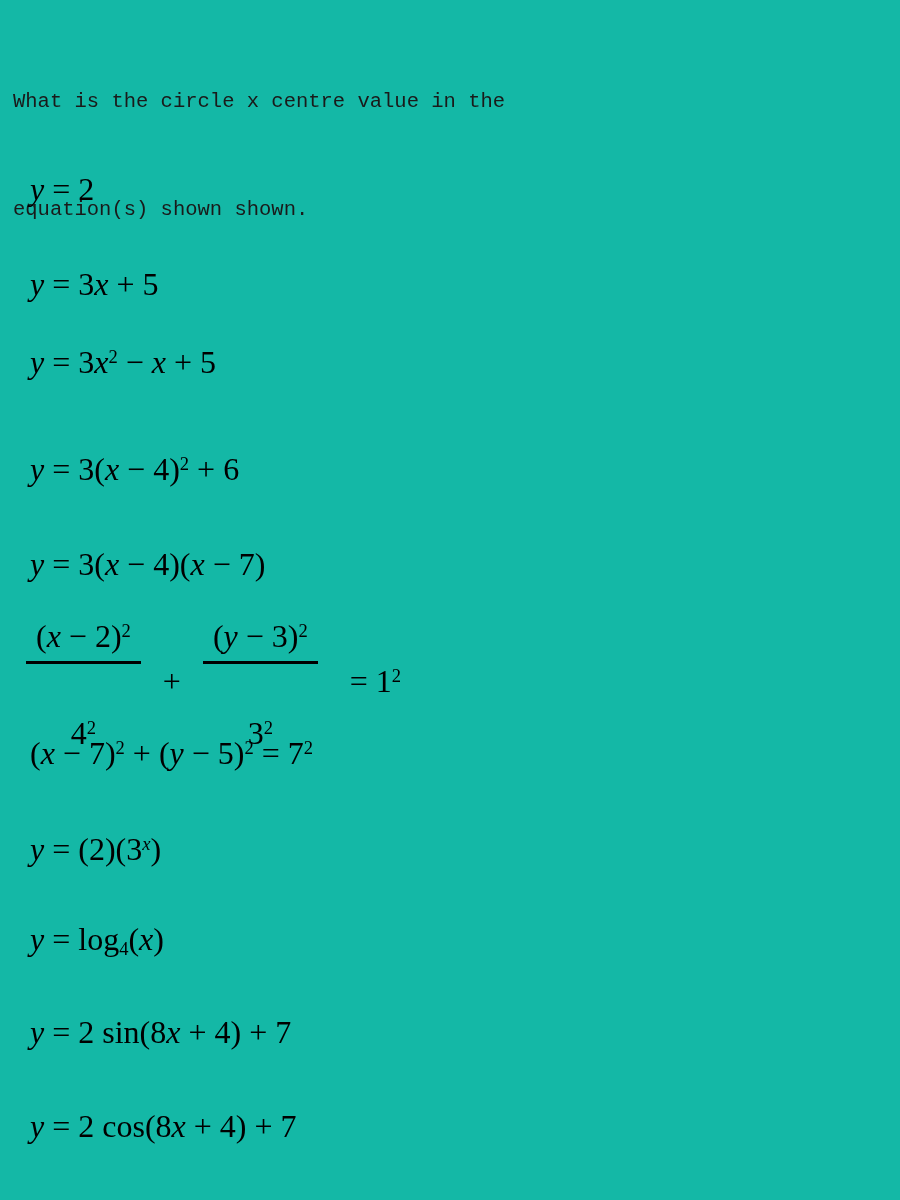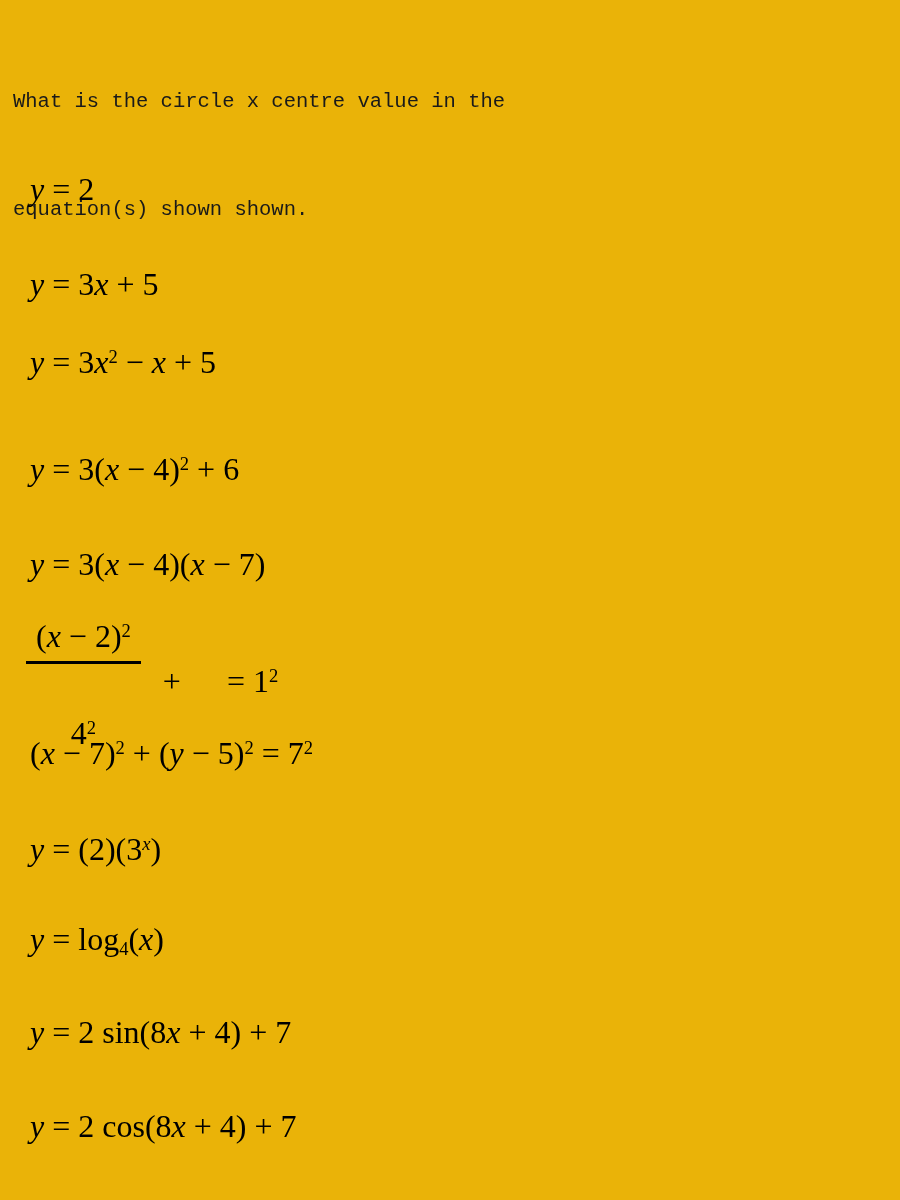--- a/index.html
+++ b/index.html
@@ -16,7 +16,7 @@
   .page {
     position: absolute;
     inset: 0;
-    background: #eab308;
+    background: #14b8a6;
     color: #000000;
   }
   

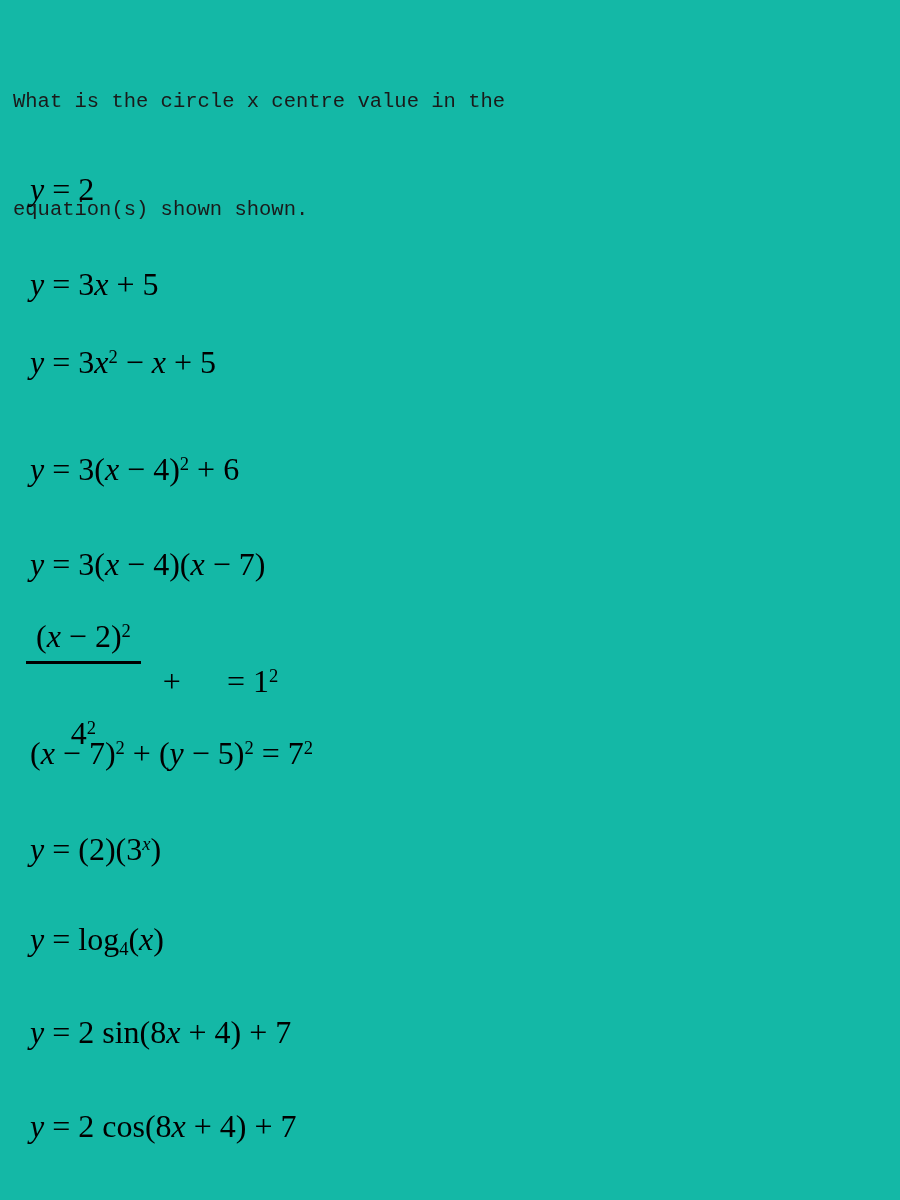--- a/index.html
+++ b/index.html
@@ -97,6 +97,10 @@
       <span class="den math">4<sup>2</sup></span>
     </span>
     <span class="op math">+</span>
+    <span class="frac">
+      <span class="num math">(<i>y</i> − 3)<sup>2</sup></span>
+      <span class="den math">3<sup>2</sup></span>
+    </span>
     <span class="rhs math">= 1<sup>2</sup></span>
   </div>
 

